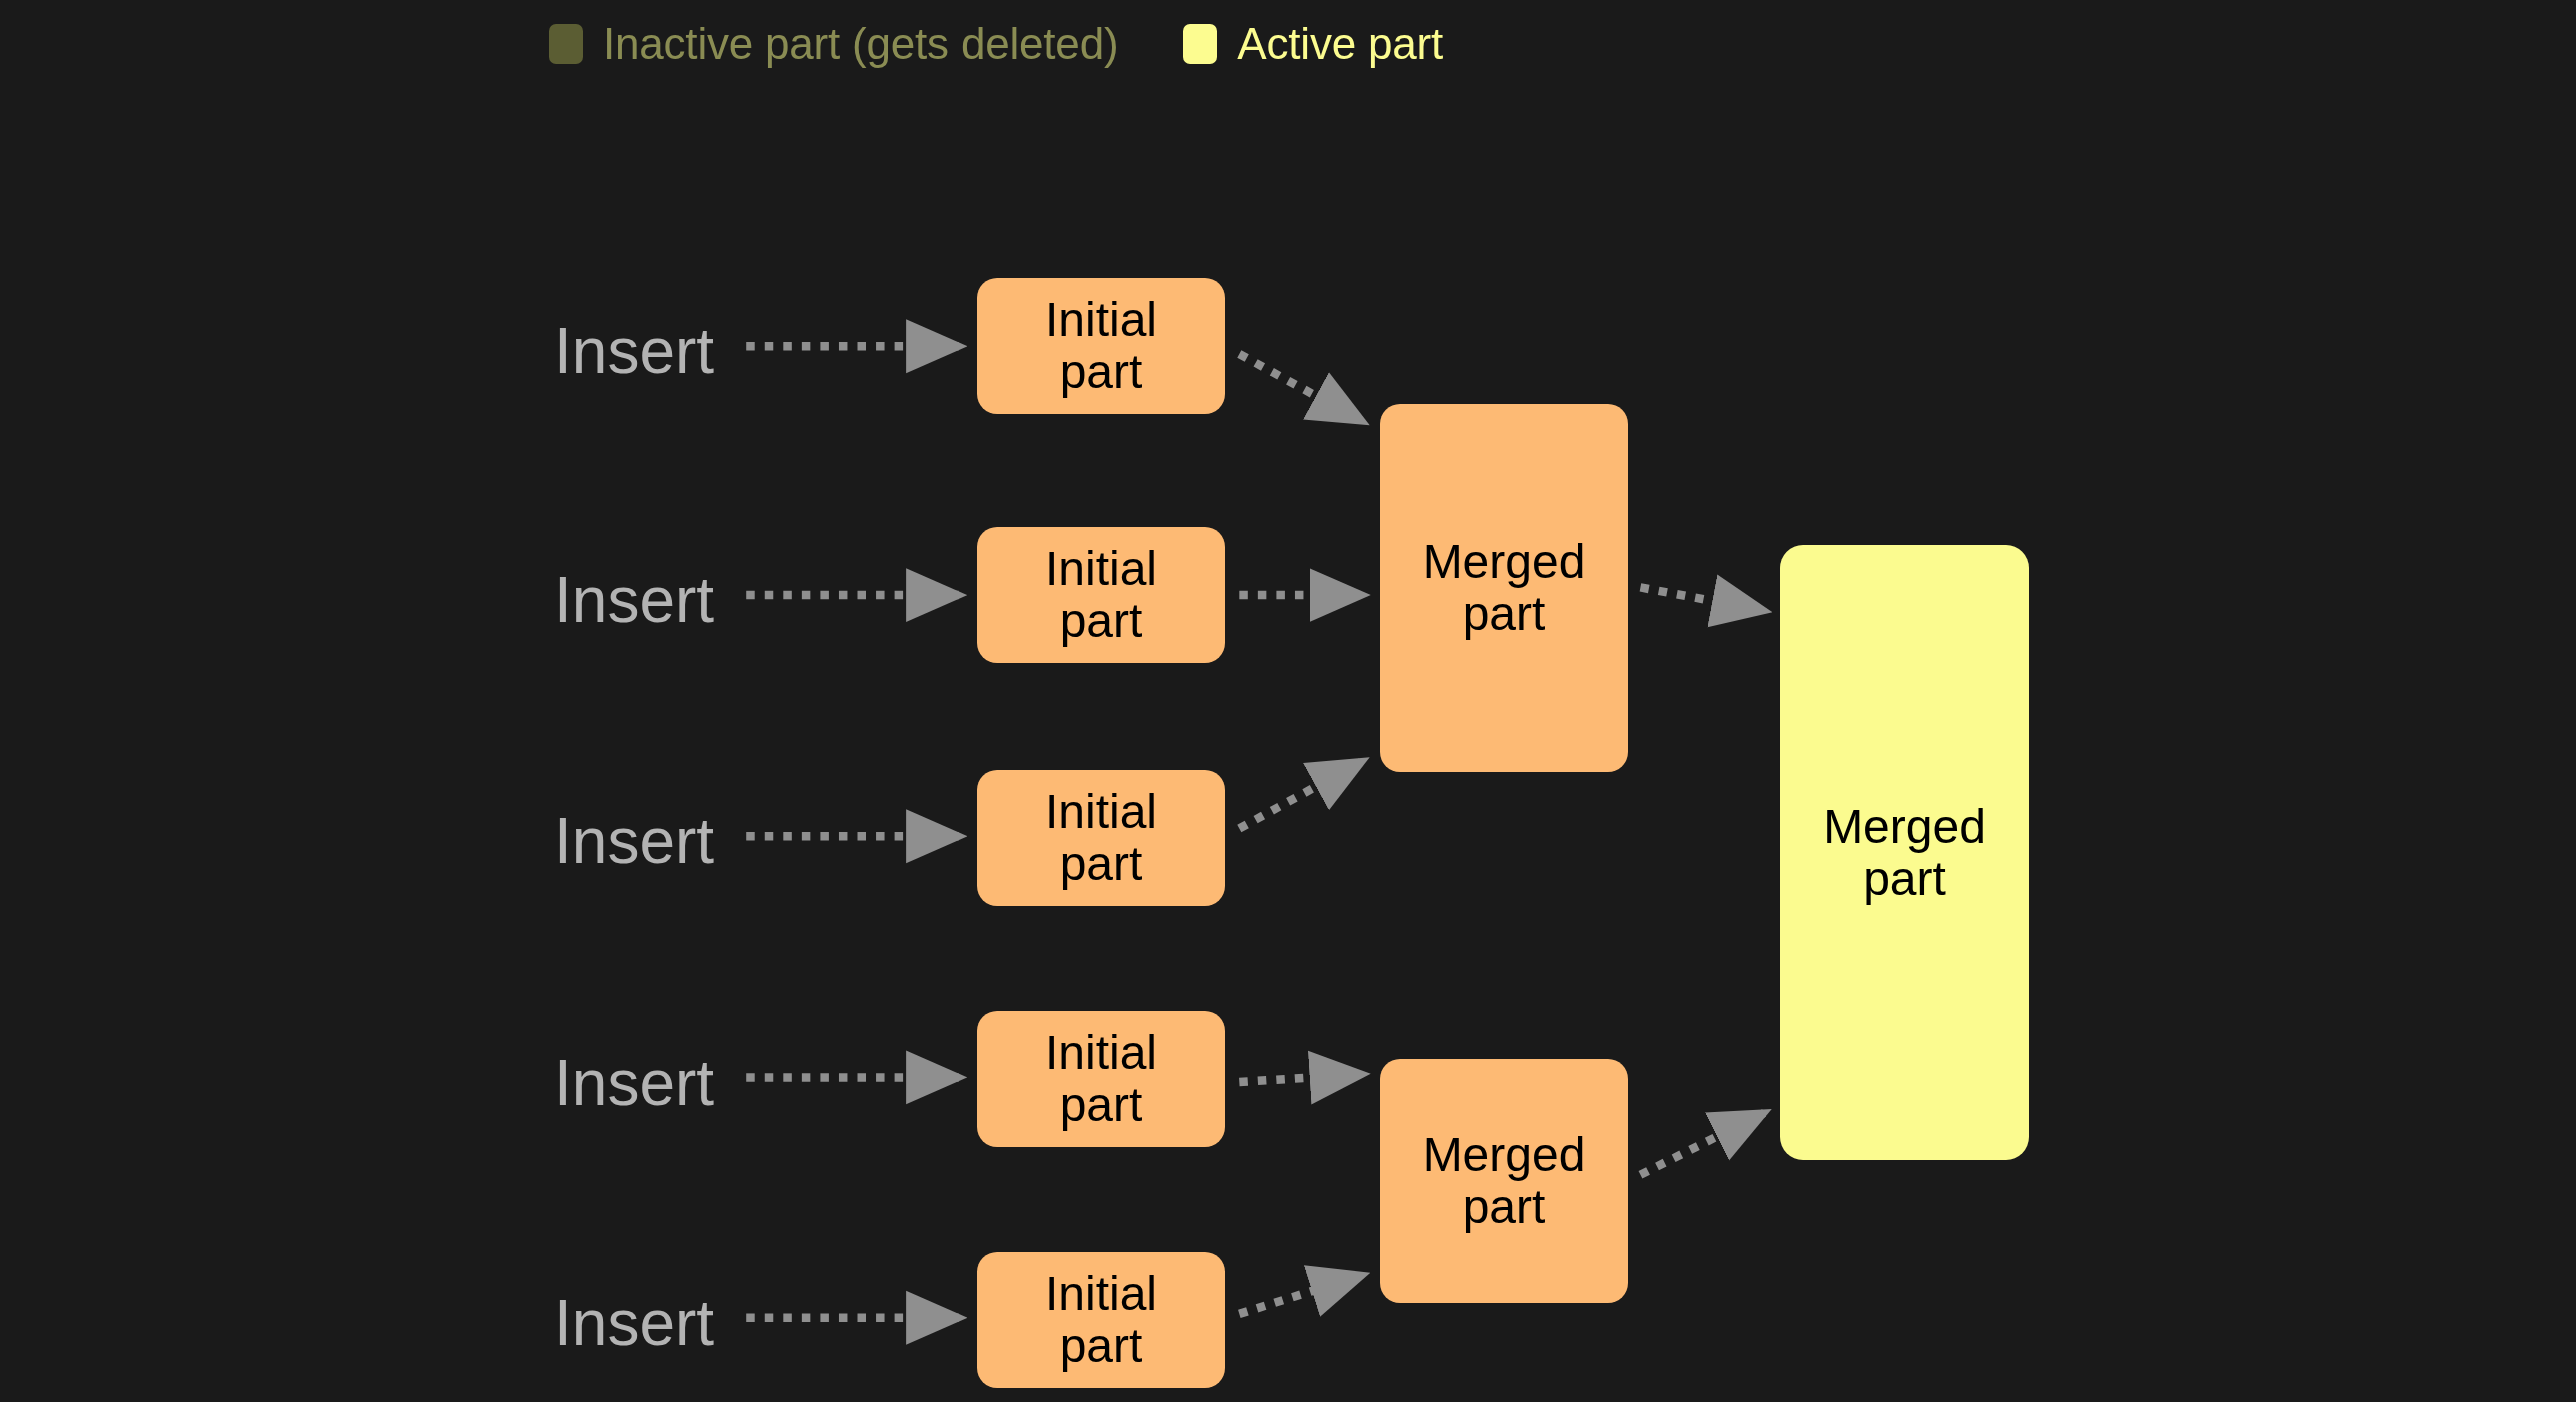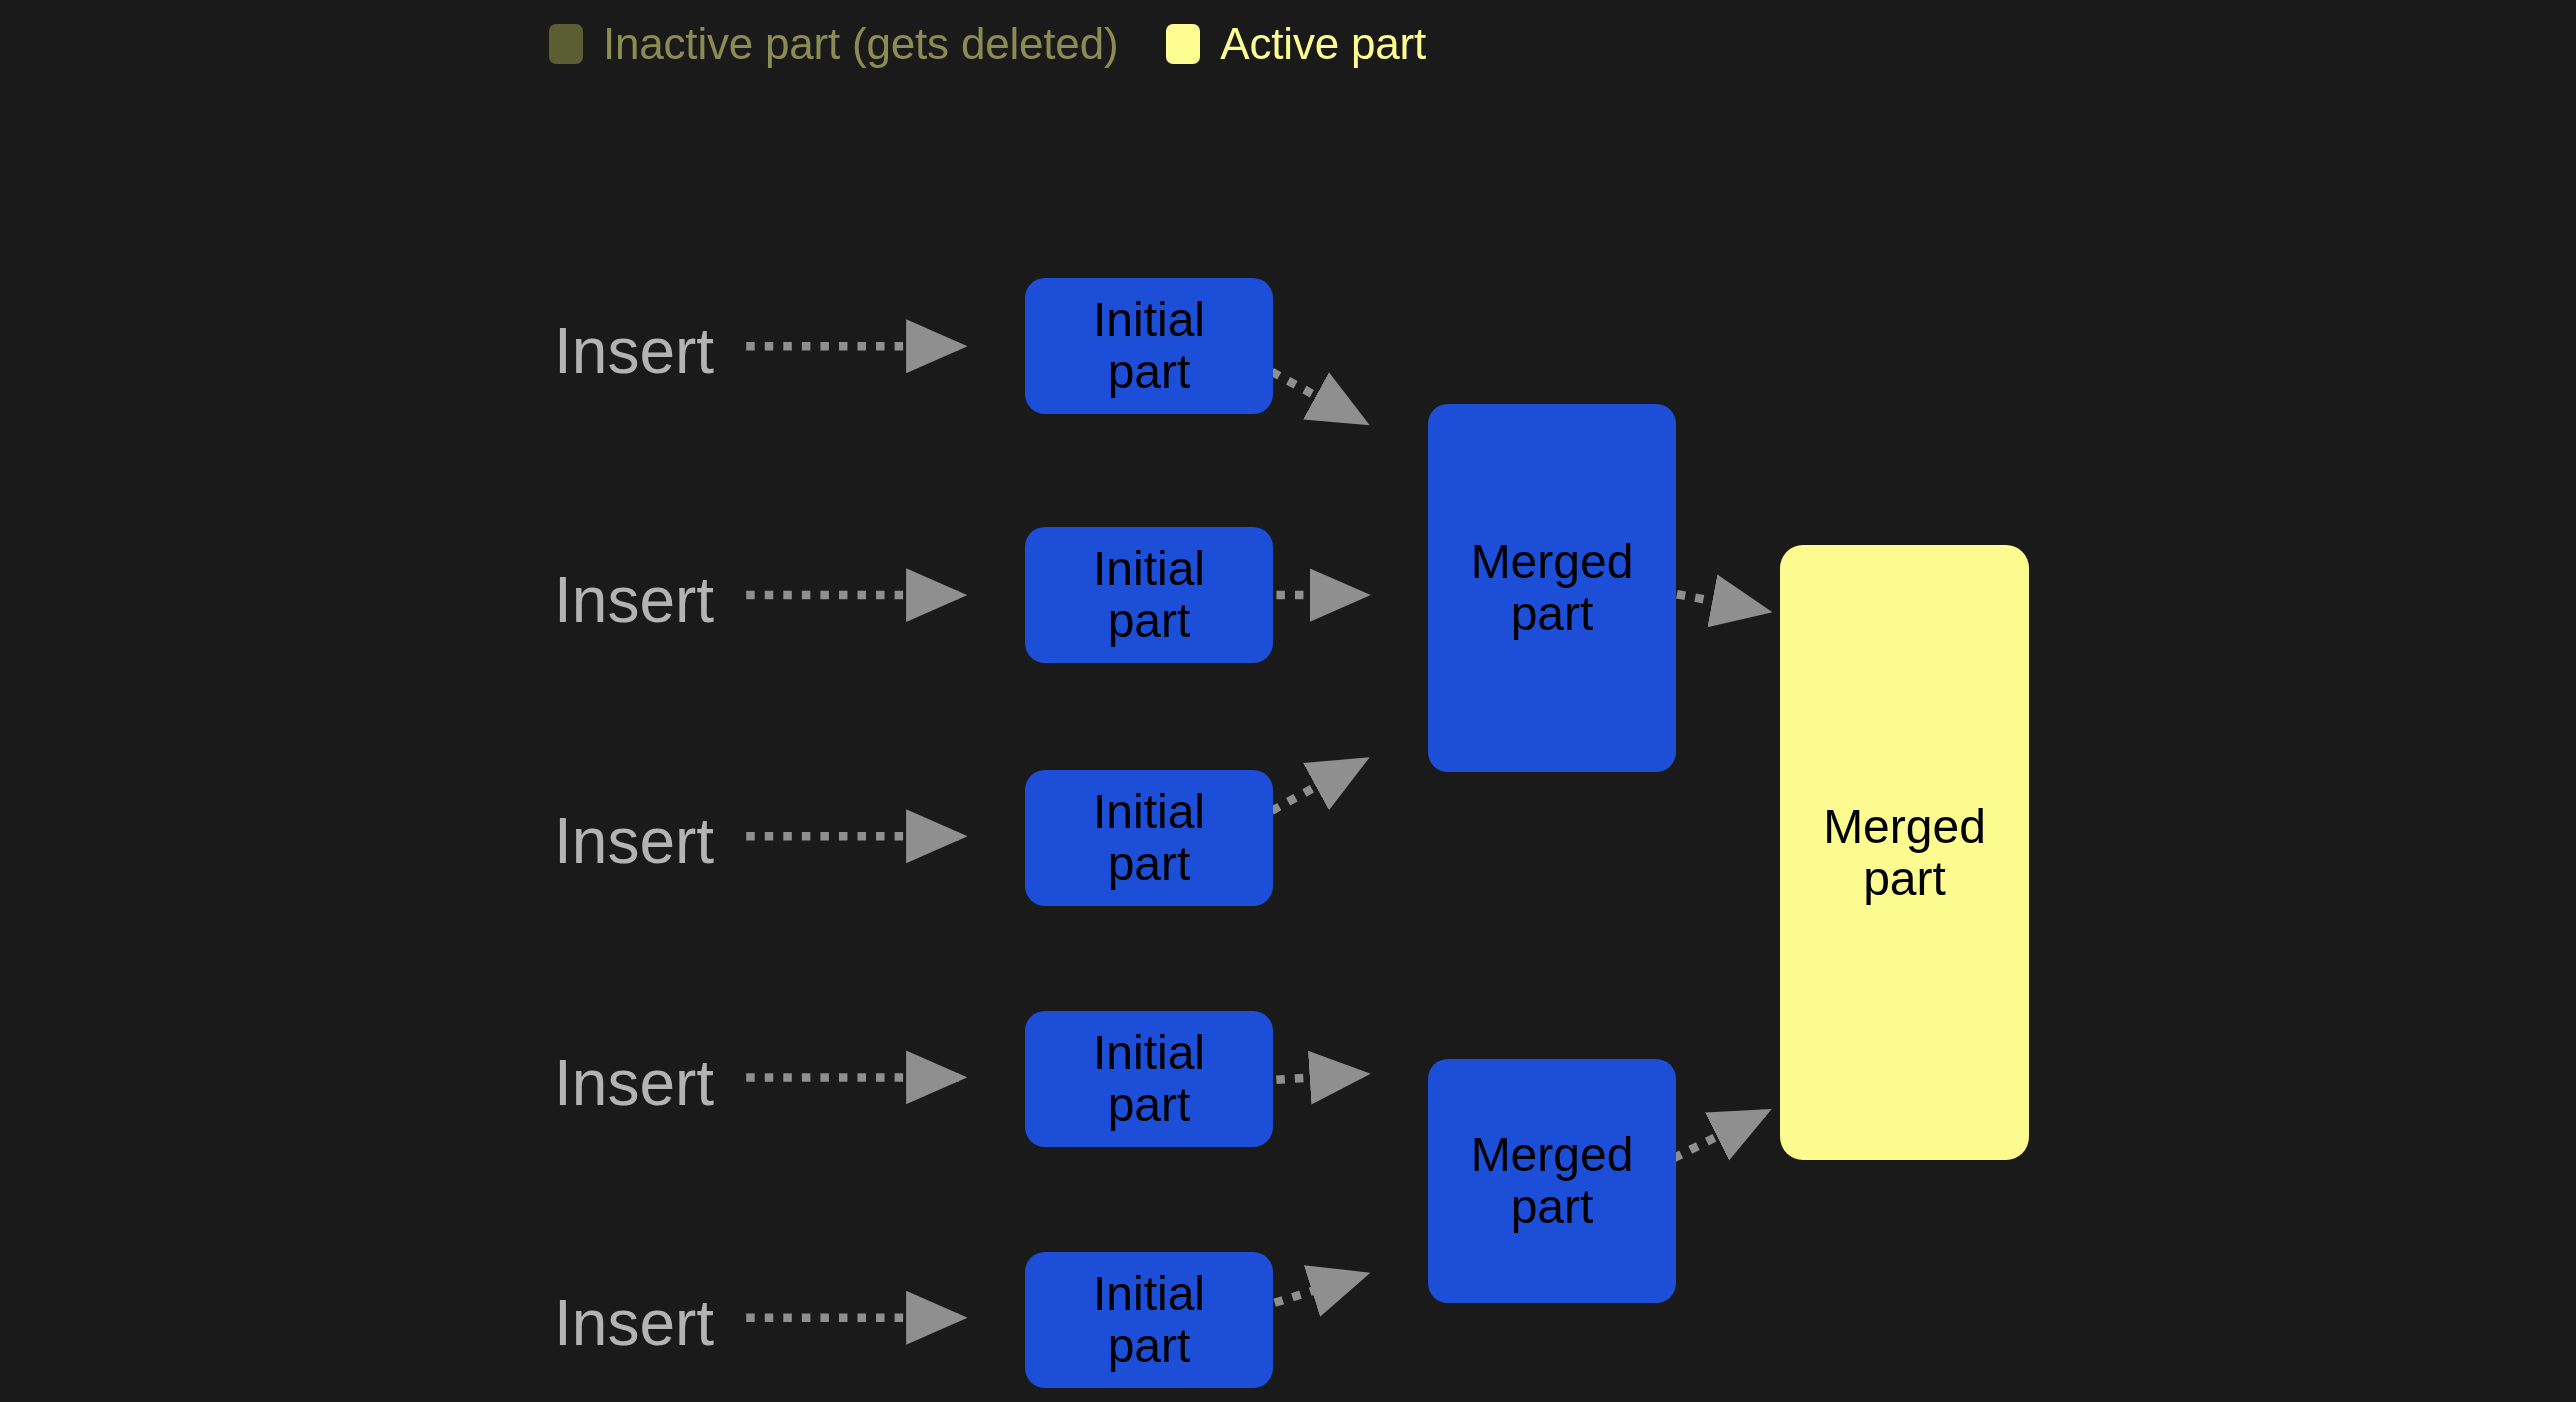--- a/index.html
+++ b/index.html
@@ -23,7 +23,7 @@
     left: 549px;
     top: 21.6px;
     display: flex;
-    gap: 48px;
+    gap: 65px;
   }
   .legend-entry {
     display: flex;

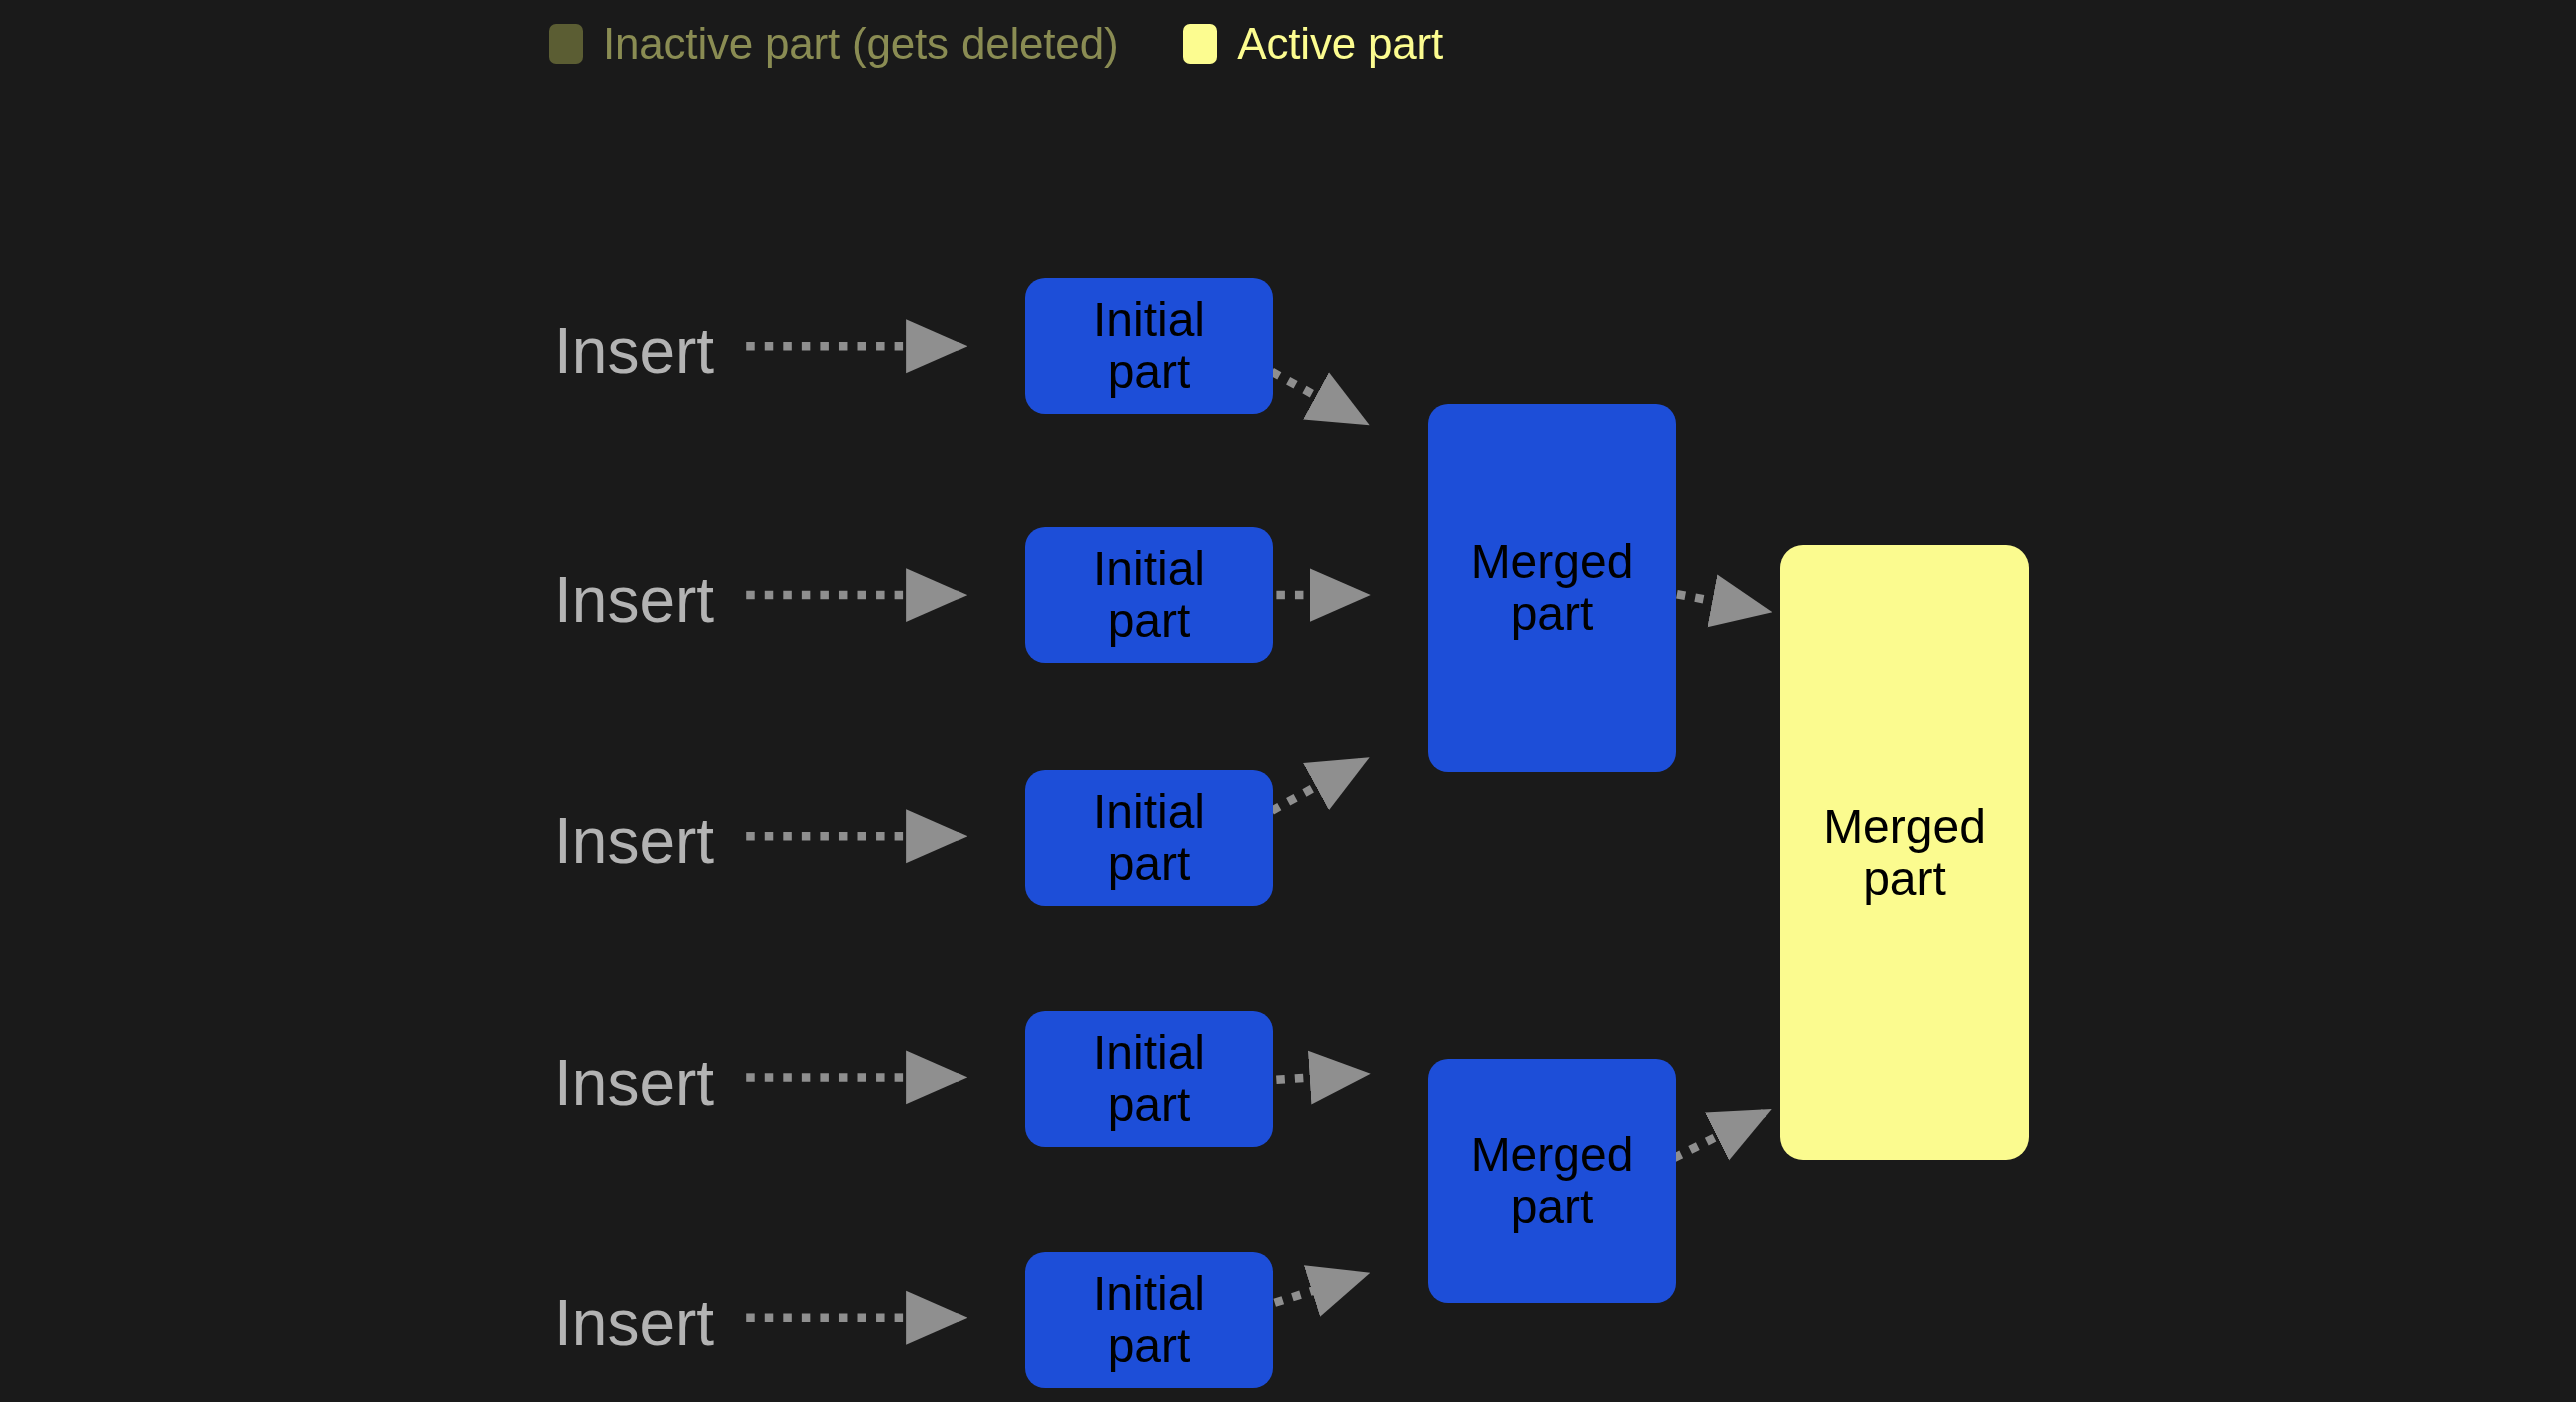--- a/index.html
+++ b/index.html
@@ -71,7 +71,7 @@
     padding: 3.1px 7.7px;
     white-space: pre-line;
   }
-  .node.inactive { background: #1d4ed8; margin-left: 48px; }
+  .node.inactive { background: #fdba74; }
   .node.active   { background: #fbfb8f; border-radius: 23px; }
 
   .insert-label {

